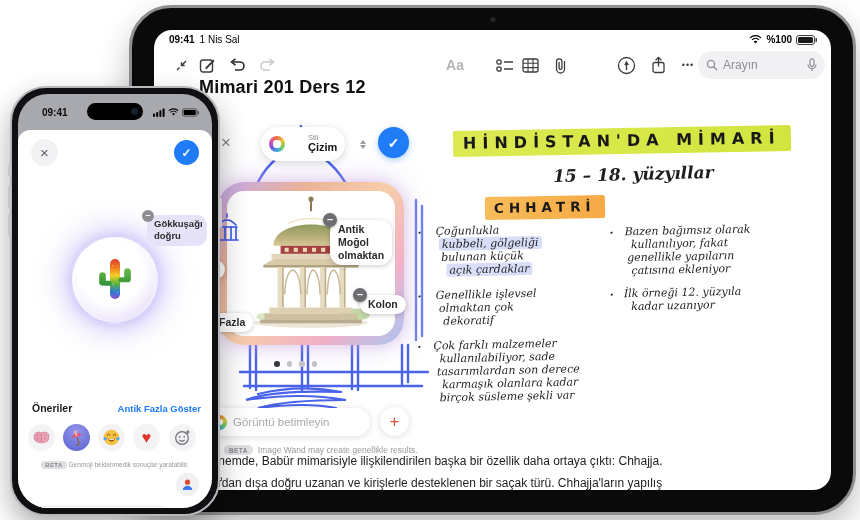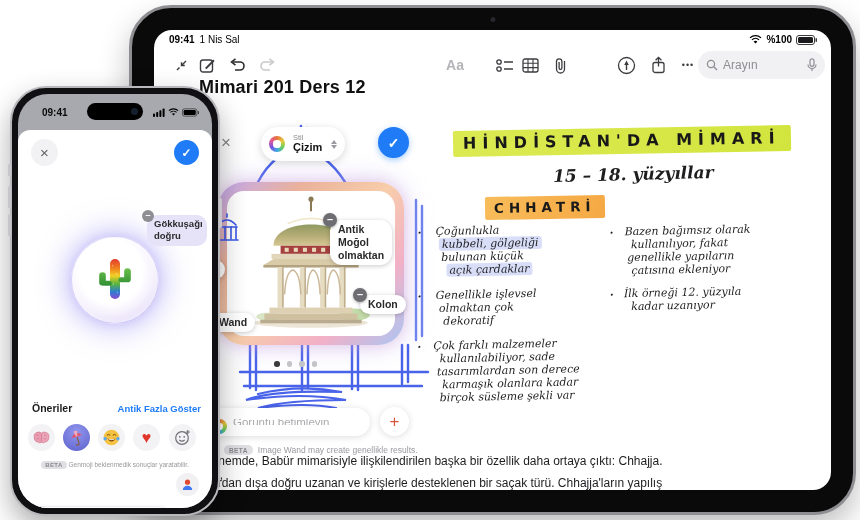--- a/index.html
+++ b/index.html
@@ -40,7 +40,7 @@
           color:#86868b; display:flex; align-items:center; justify-content:center; }
   .style-pill { position:absolute; left:107px; top:97px; width:84px; height:34px; border-radius:17px;
           background:#fff; box-shadow:0 2px 8px rgba(0,0,0,.16); display:flex; align-items:center;
-          padding:0 8px; gap:8px; }
+          padding:0 8px; gap:23px; }
   .style-txt { line-height:1.05; }
   .style-txt .lab { font-size:7.5px; color:#8e8e93; }
   .style-txt .val { font-size:11px; font-weight:700; color:#111; }

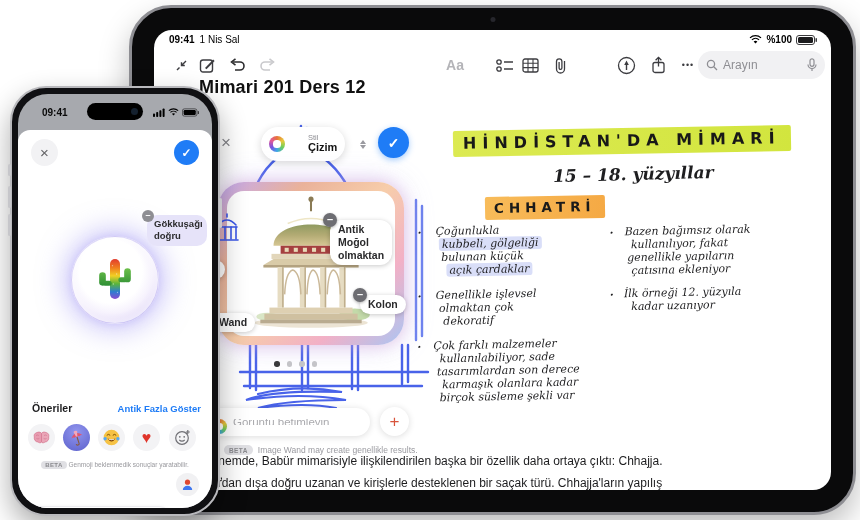--- a/index.html
+++ b/index.html
@@ -356,7 +356,7 @@
         <span>Kolon</span>
       </div>
       <div class="tag" style="left:57px;top:283px">
-        <span>Wand</span>
+        <span>Fazla</span>
       </div>
       <div class="tag" style="left:36px;top:230px">
         <span>asır</span>

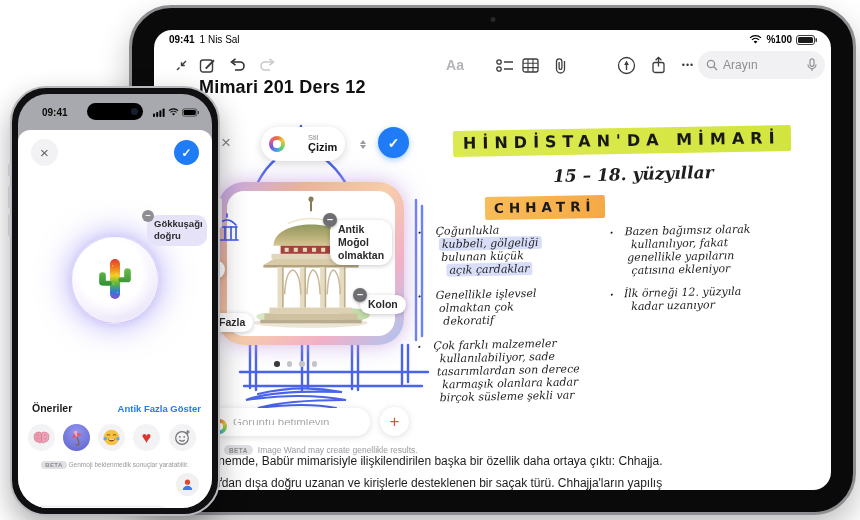--- a/index.html
+++ b/index.html
@@ -99,7 +99,7 @@
 
   
   .desc-pill { position:absolute; left:50px; top:378px; width:166px; height:28px; border-radius:15px;
-          background:#fff; box-shadow:0 1px 7px rgba(0,0,0,.14); display:flex; 
+          background:#fff; box-shadow:0 1px 7px rgba(0,0,0,.14); display:flex; align-items:center;
           padding:11px 8px; gap:6px; }
   .desc-pill input { border:none; outline:none; background:transparent; flex:1; font-size:11.5px; min-width:0; }
   .desc-pill input::placeholder { color:#aaaaae; }

